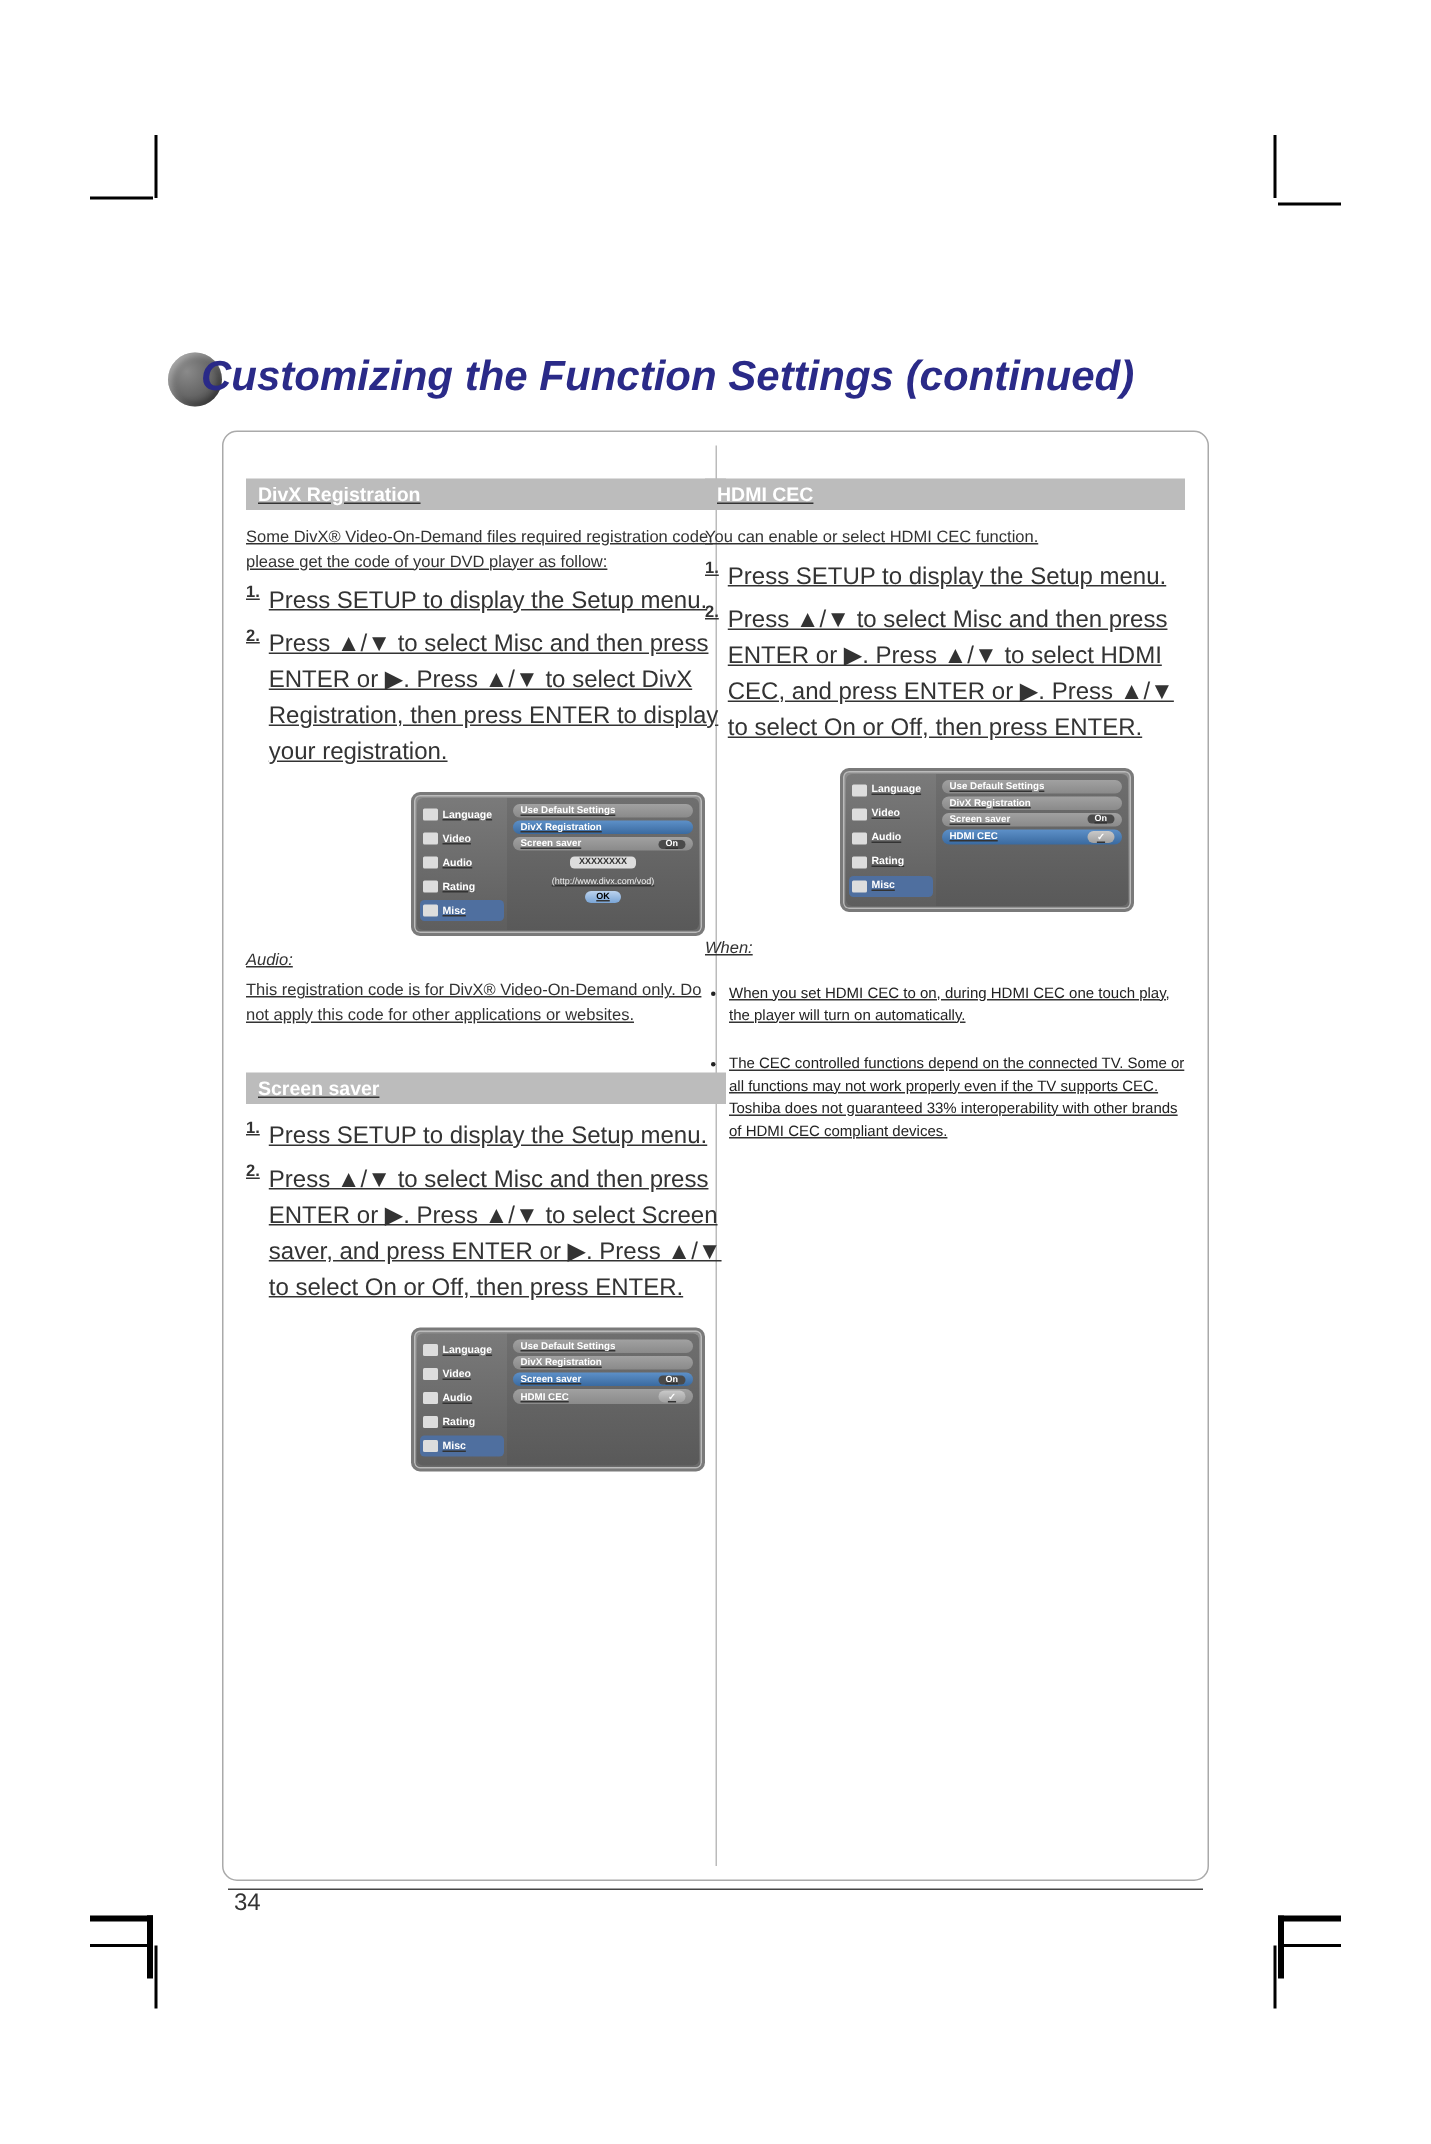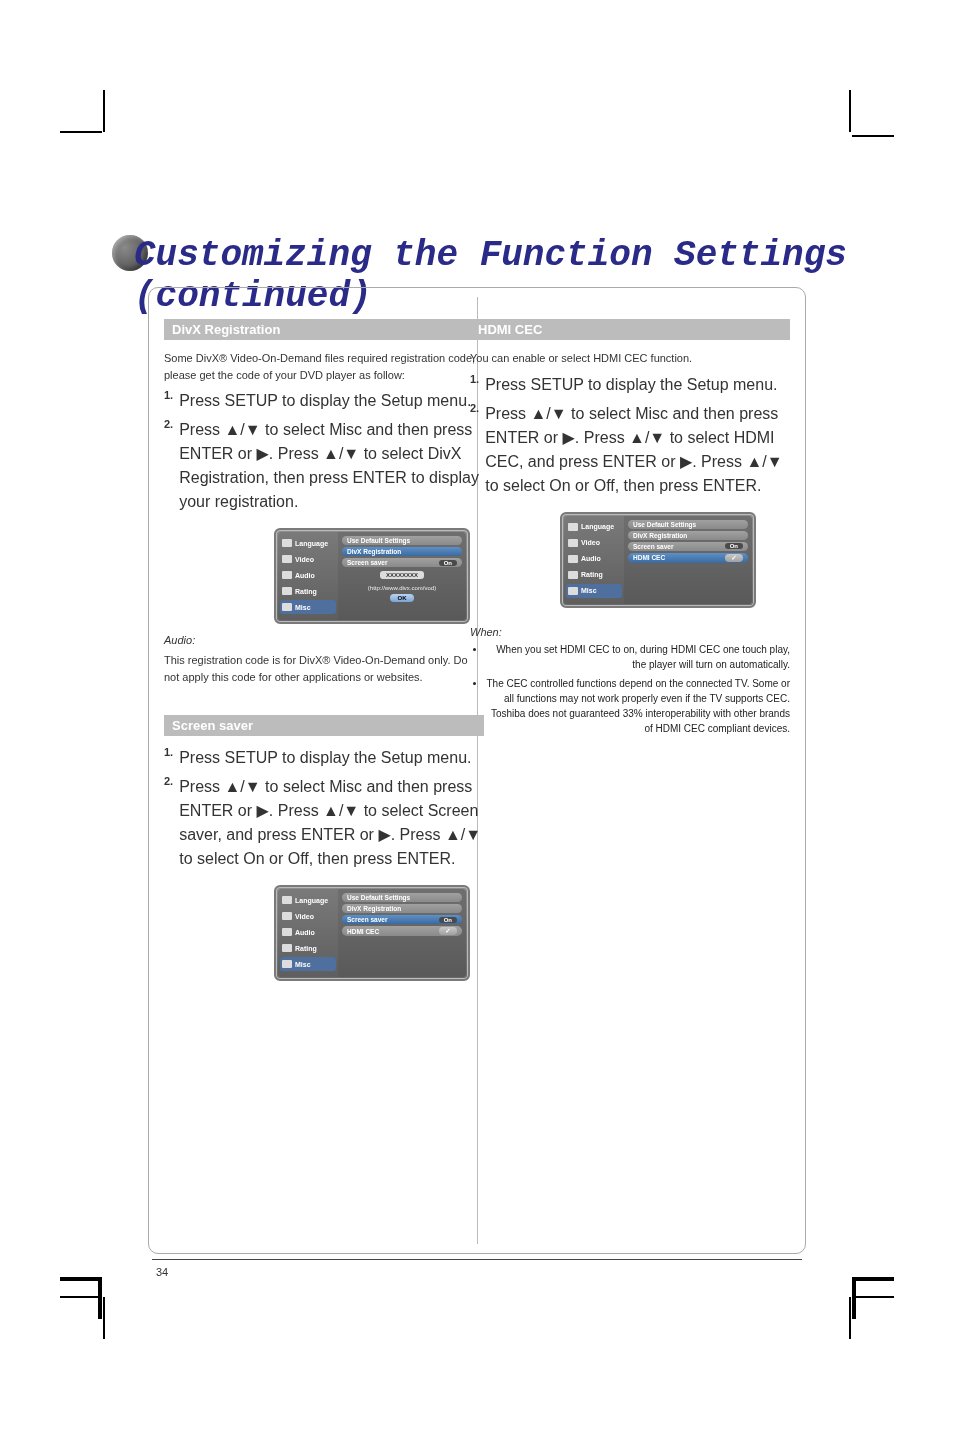--- a/index.html
+++ b/index.html
@@ -54,10 +54,10 @@
     position: absolute;
     top: 100px;
     left: 28px;
-    font-family: Liberation Mono, monospace;
+    font-family: Liberation Sans, sans-serif;
     font-style: italic;
     font-weight: bold;
-    font-size: 36px;
+    font-size: 28px;
     color: #2a2a88;
   }
 

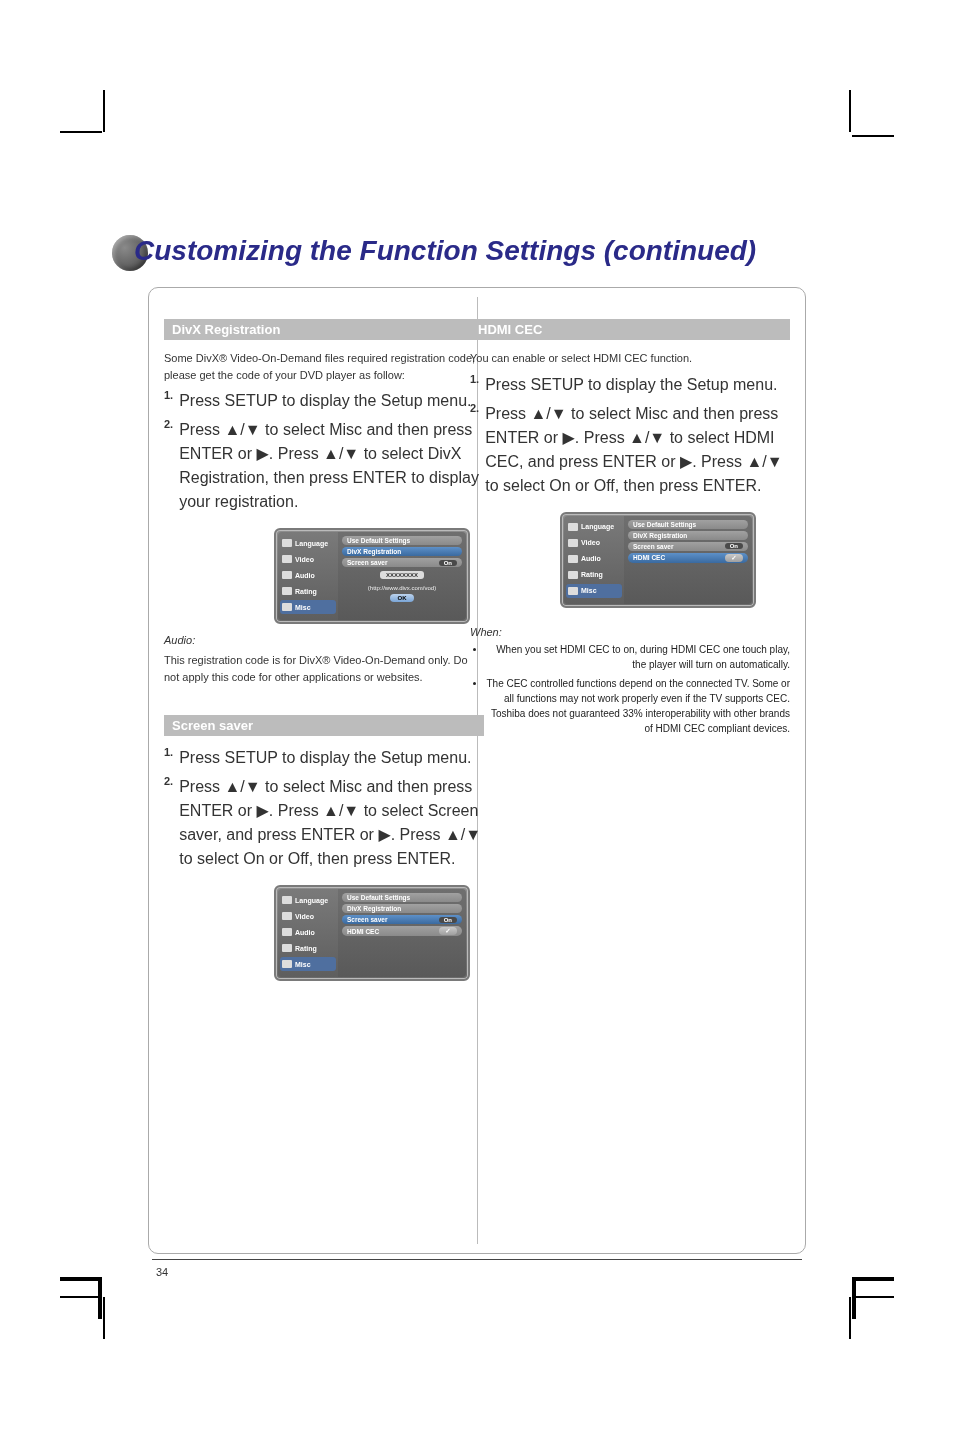--- a/index.html
+++ b/index.html
@@ -83,6 +83,7 @@
     top: 162px;
     bottom: 50px;
     width: 320px;
+    text-decoration: underline;
   }
   .left { left: 58px; }
   .right { right: 58px; }

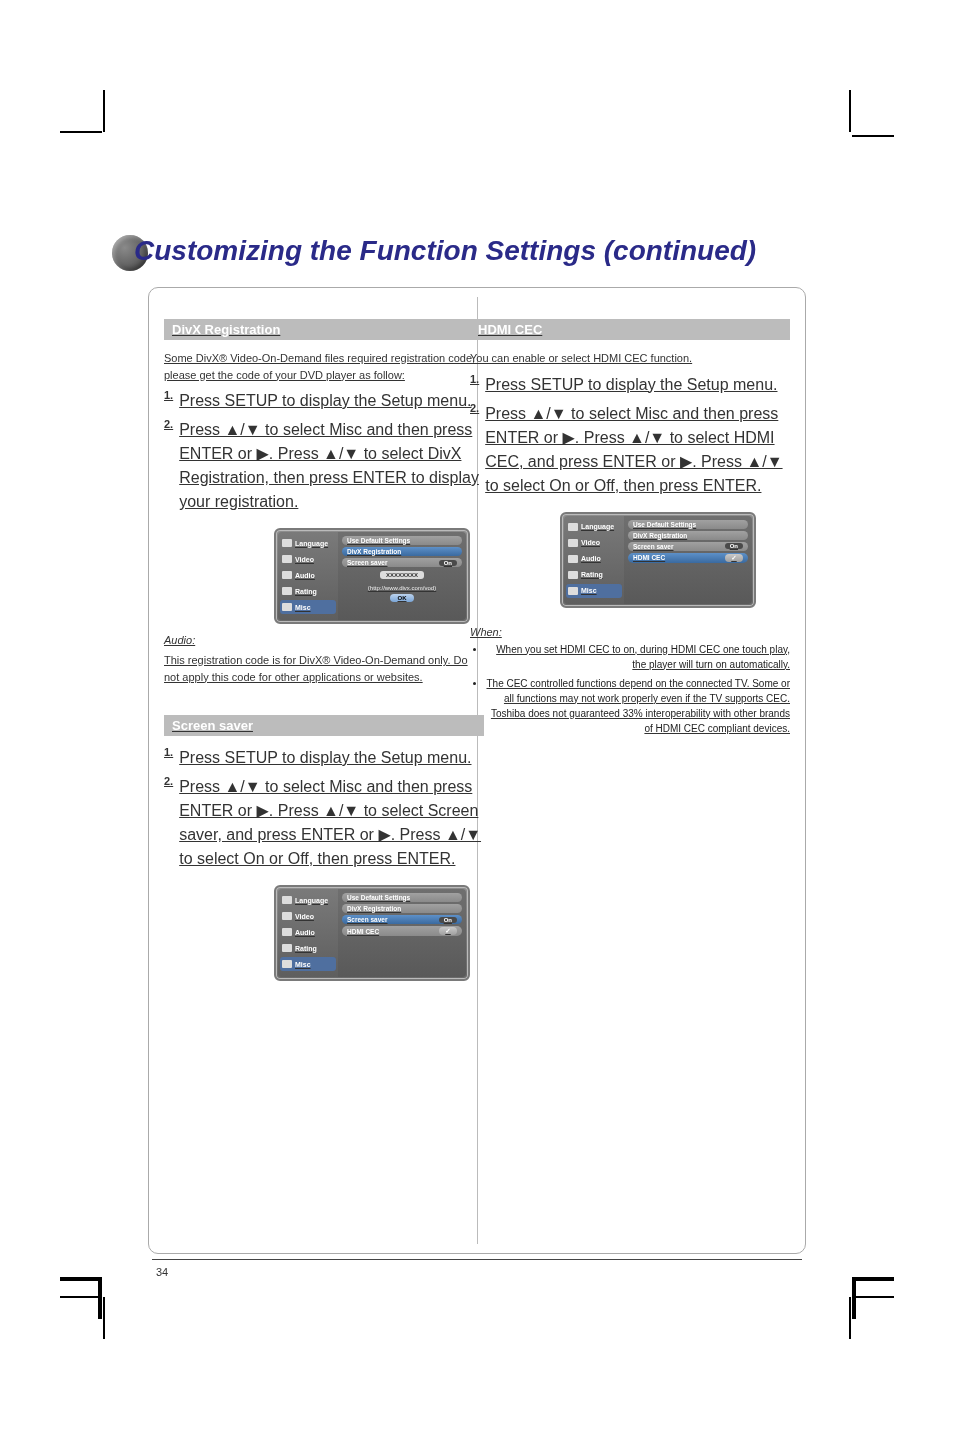--- a/index.html
+++ b/index.html
@@ -107,7 +107,7 @@
   .step-text { font-size: 16px; line-height: 1.5; color:#333; }
   .note { font-style: italic; font-size: 11px; margin-top: 10px; }
   .note-body { font-size: 10px; line-height:1.5; color:#222; }
-  .note-body li { margin: 4px 0; text-align: right; }
+  .note-body li { margin: 17px 0; }
 
   
   .osd {

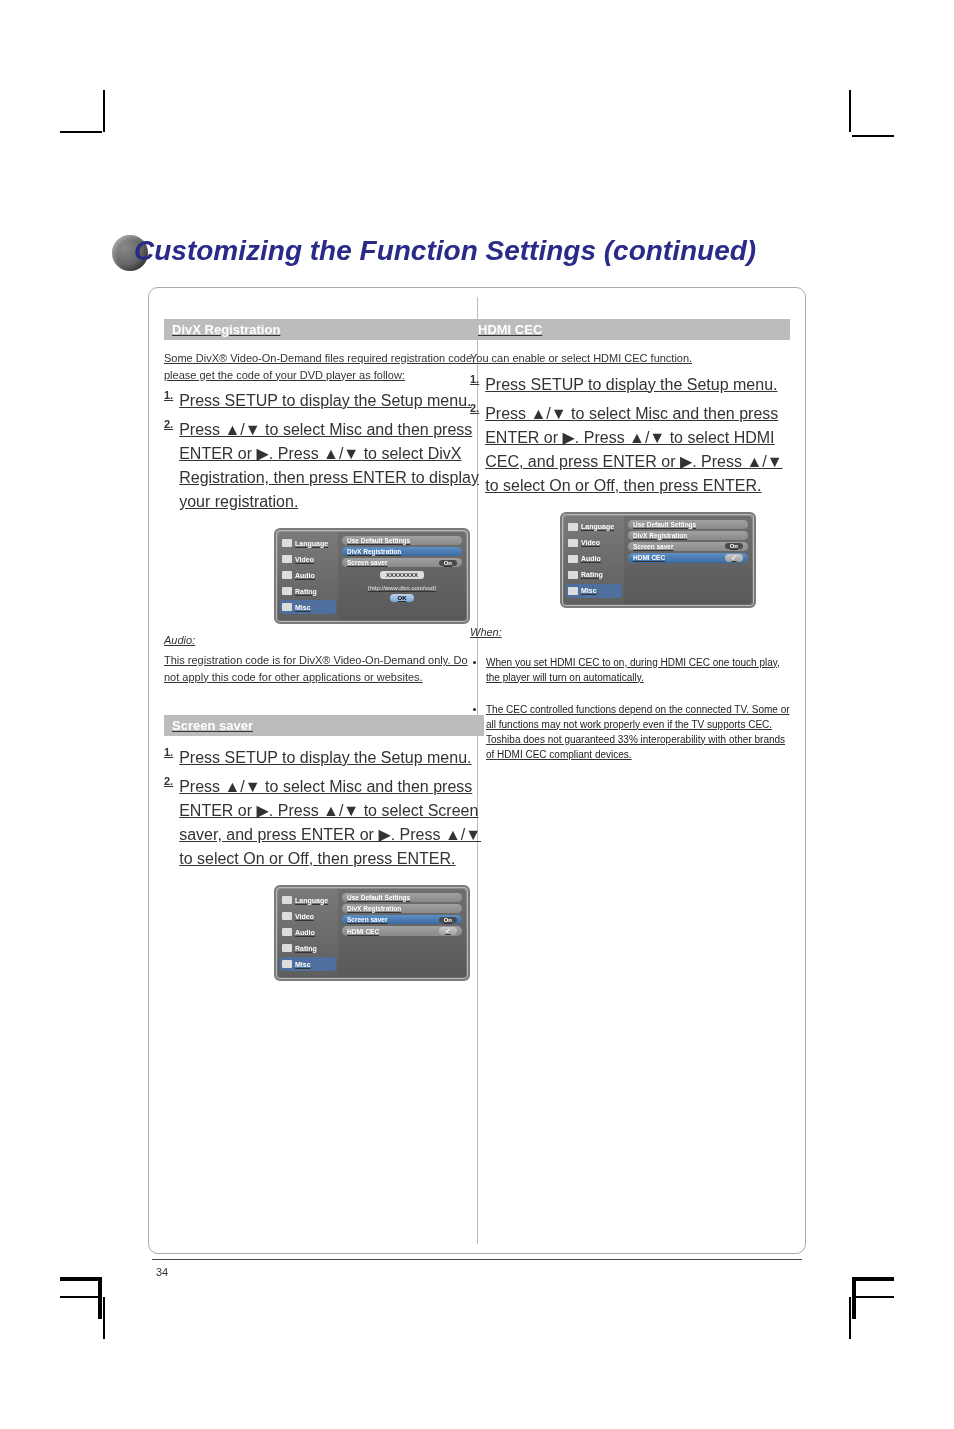--- a/index.html
+++ b/index.html
@@ -192,7 +192,7 @@
     position: absolute;
     bottom: 16px;
     left: 50px;
-    font-size: 11px;
+    font-size: 16px;
     color: #333;
   }
   .footer-line {

